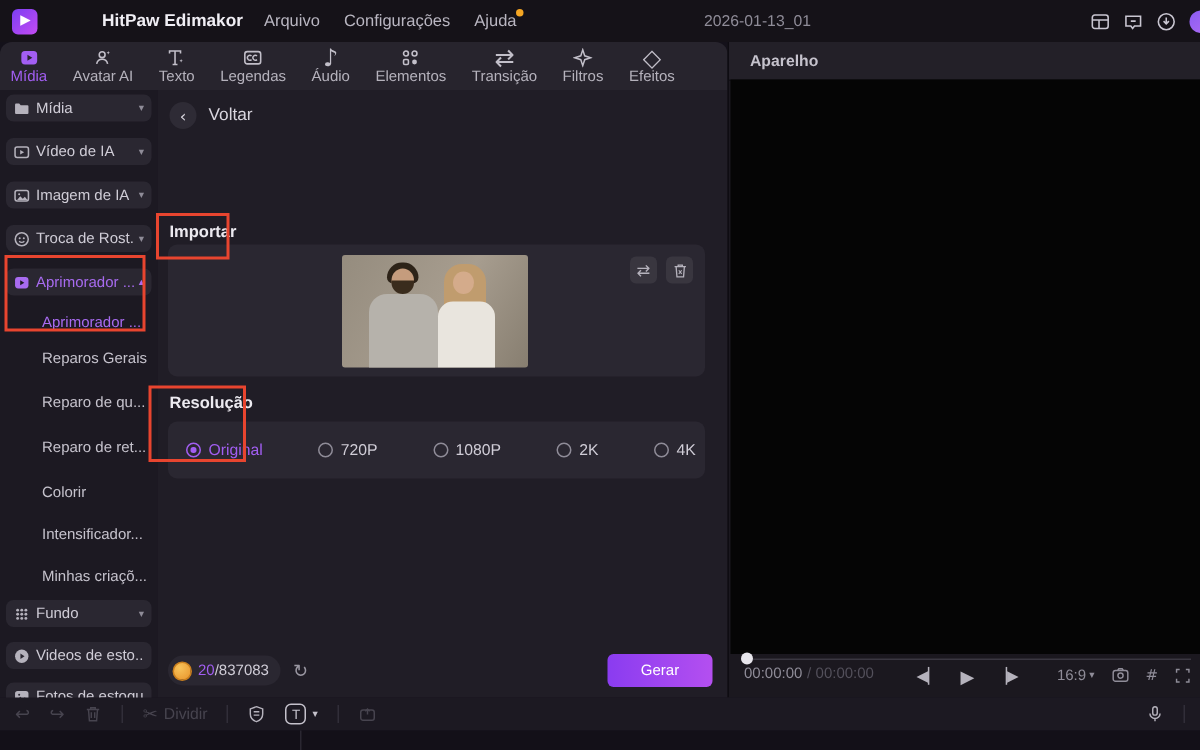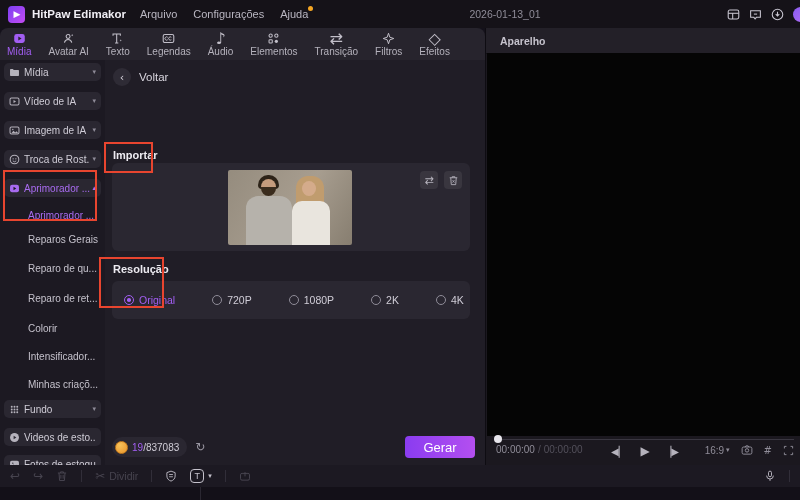--- a/index.html
+++ b/index.html
@@ -15,7 +15,7 @@
   .logo{width:17px;height:17px;border-radius:4px;margin:0 7px 0 8px;
         background:linear-gradient(135deg,#7b3ff2,#c44bf2);display:flex;align-items:center;justify-content:center;}
   .logo span{color:#fff;font-size:9px;transform:translateX(.5px);}
-  .app-name{font-size:11.5px;font-weight:bold;color:#f0eef4;margin-right:14px;}
+  .app-name{font-size:11.5px;font-weight:bold;color:#f0eef4;margin-right:14px;margin-left:36px;}
   .menu-item{font-size:11px;color:#b9b6c1;margin-right:16px;position:relative;cursor:default;}
   .menu-dot{position:absolute;top:-2px;right:-5px;width:5px;height:5px;border-radius:50%;background:#f5a623;}
   .project-name{position:absolute;left:505px;top:8px;transform:translateX(-50%);font-size:10.5px;color:#8f8c98;}

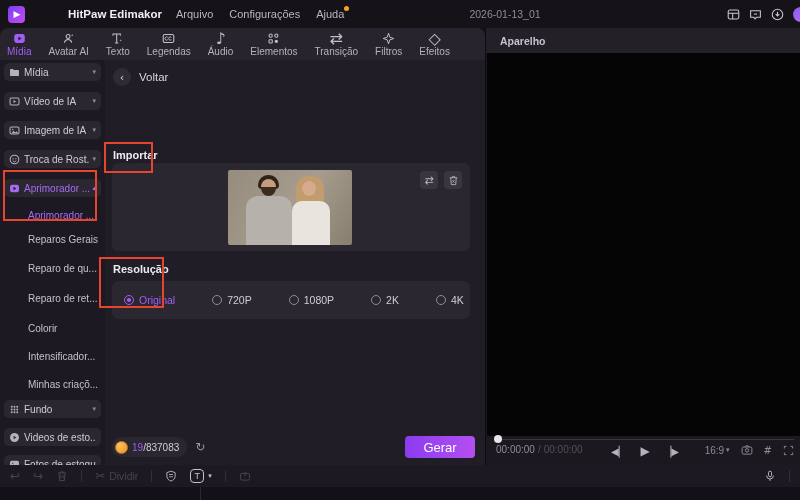--- a/index.html
+++ b/index.html
@@ -408,7 +408,7 @@
   <div class="credits-row">
     <div class="coin-pill">
       <span class="coin"></span>
-      <span class="credits-text"><b>19</b><span>/837083</span></span>
+      <span class="credits-text"><b>20</b><span>/837083</span></span>
     </div>
     <span class="refresh glyph">↻</span>
     <button class="gen-btn">Gerar</button>

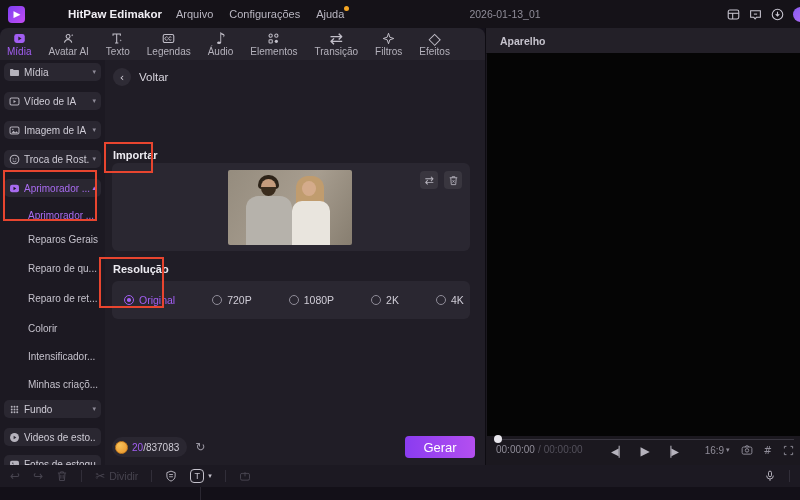--- a/index.html
+++ b/index.html
@@ -88,7 +88,7 @@
   .credits-text b{color:#a25ef2;font-weight:normal;}
   .refresh{margin-left:8px;color:#9a97a2;font-size:12px;cursor:pointer;}
   .gen-btn{margin-left:auto;width:70px;height:22px;border-radius:4px;border:none;cursor:pointer;
-           background:linear-gradient(90deg,#8a3cf0,#b44ff0);color:#fff;font-size:13px;
+           background:linear-gradient(90deg,#8a3cf0,#b44ff0);color:#fff;font-size:10px;
            font-family:inherit;display:flex;align-items:center;justify-content:center;}
 
   

